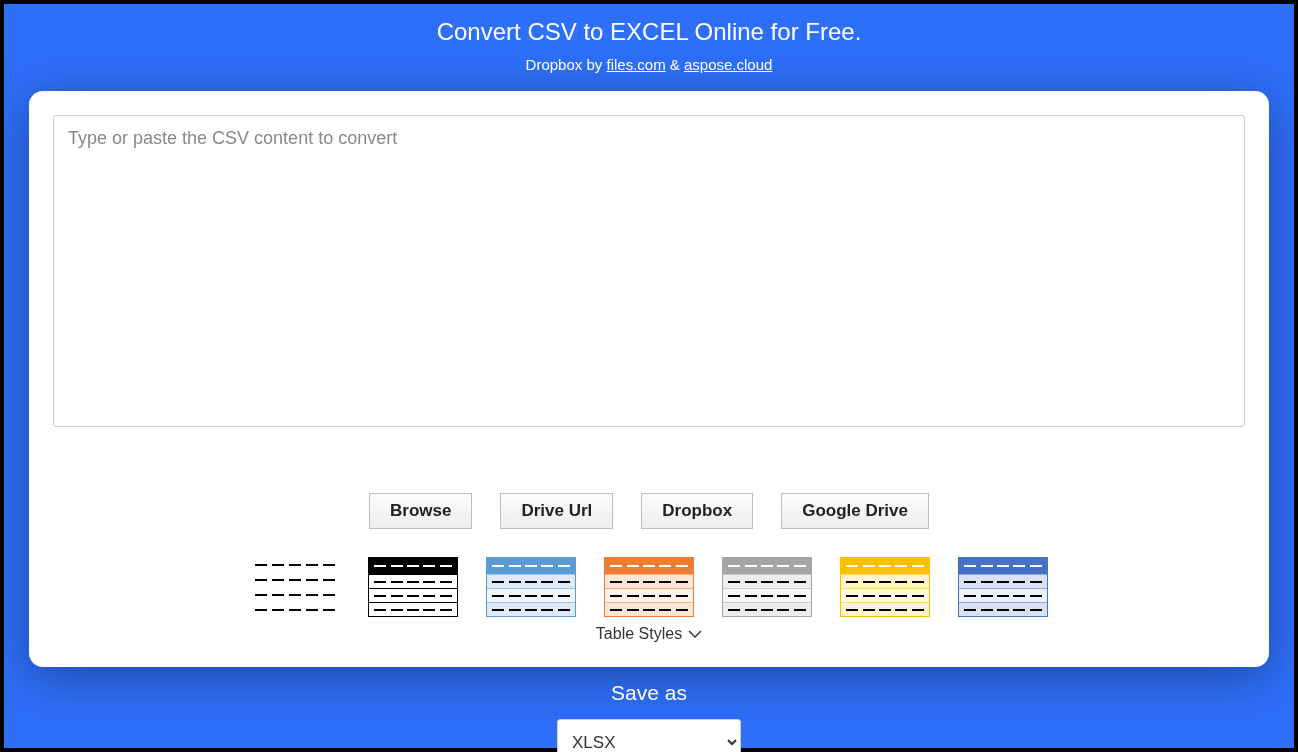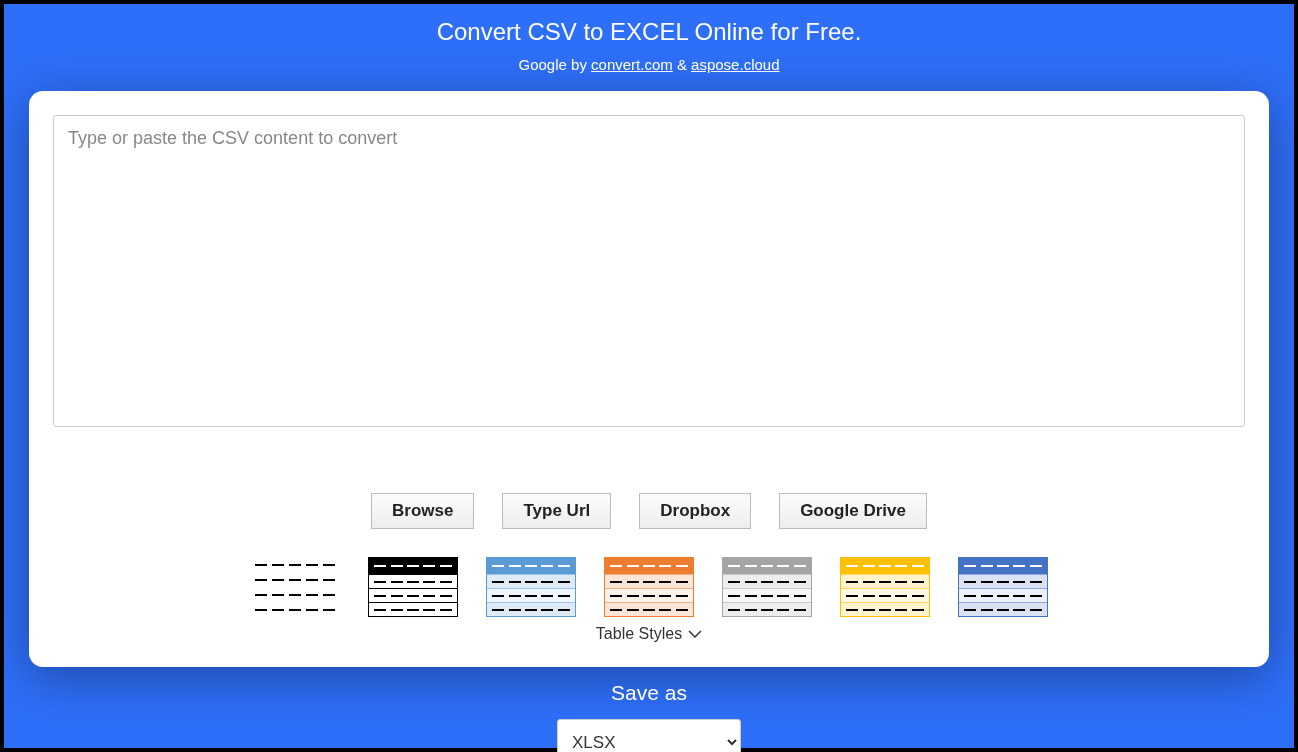--- a/index.html
+++ b/index.html
@@ -186,7 +186,7 @@
 <div class="frame">
   <div class="title">Convert CSV to EXCEL Online for Free.</div>
   <div class="subtitle">
-    <span>Google by </span><a href="#">convert.com</a><span> &amp; </span><a href="#">aspose.cloud</a>
+    <span>Dropbox by </span><a href="#">convert.com</a><span> &amp; </span><a href="#">aspose.cloud</a>
   </div>
 
   <div class="card">

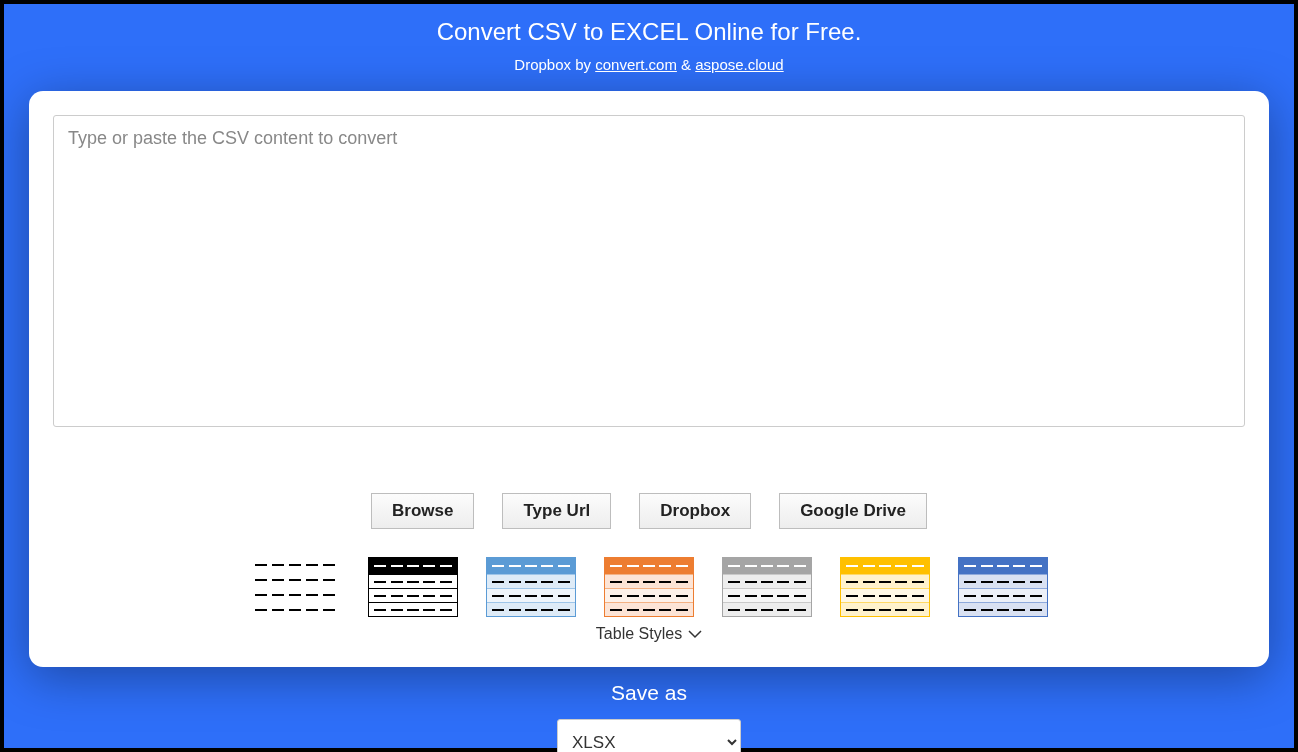--- a/index.html
+++ b/index.html
@@ -186,7 +186,7 @@
 <div class="frame">
   <div class="title">Convert CSV to EXCEL Online for Free.</div>
   <div class="subtitle">
-    <span>Dropbox by </span><a href="#">convert.com</a><span> &amp; </span><a href="#">aspose.cloud</a>
+    <span>Dropbox by </span><a href="#">files.com</a><span> &amp; </span><a href="#">aspose.cloud</a>
   </div>
 
   <div class="card">

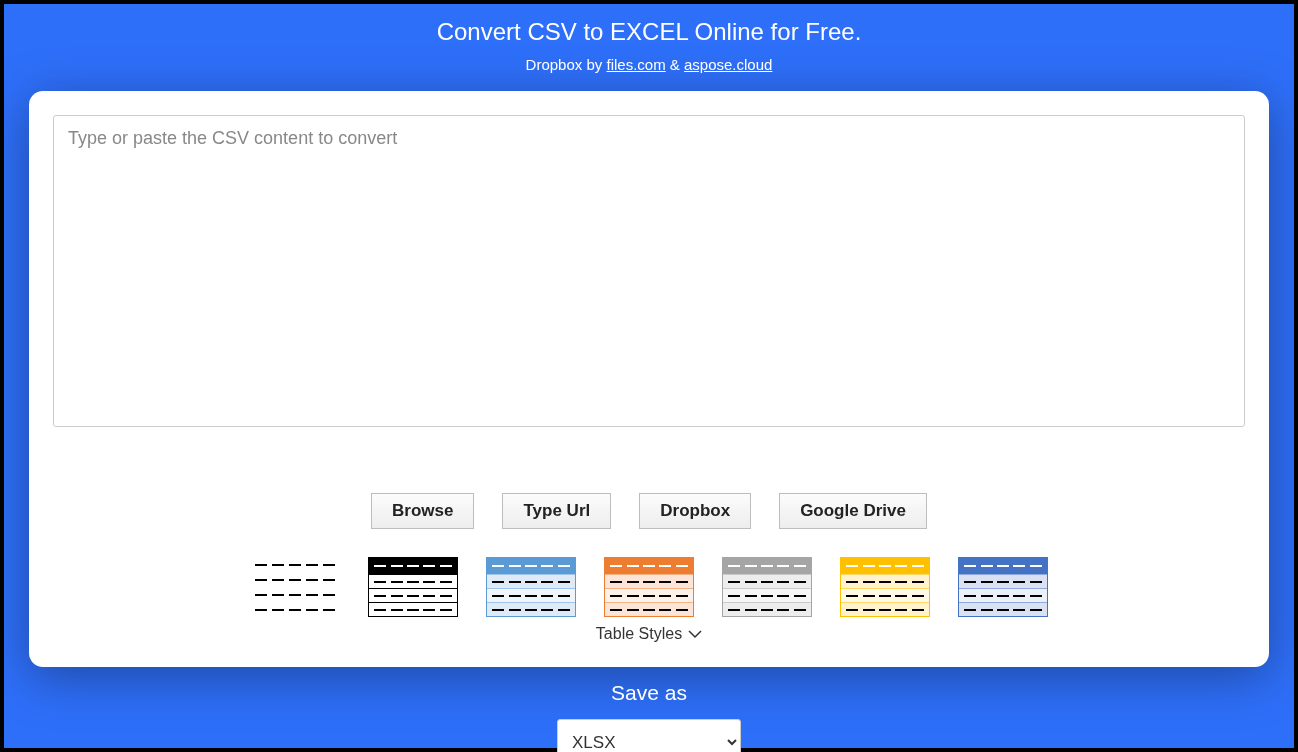--- a/index.html
+++ b/index.html
@@ -194,7 +194,7 @@
 
     <div class="btn-row">
       <button class="btn">Browse</button>
-      <button class="btn">Type Url</button>
+      <button class="btn">Drive Url</button>
       <button class="btn">Dropbox</button>
       <button class="btn">Google Drive</button>
     </div>

